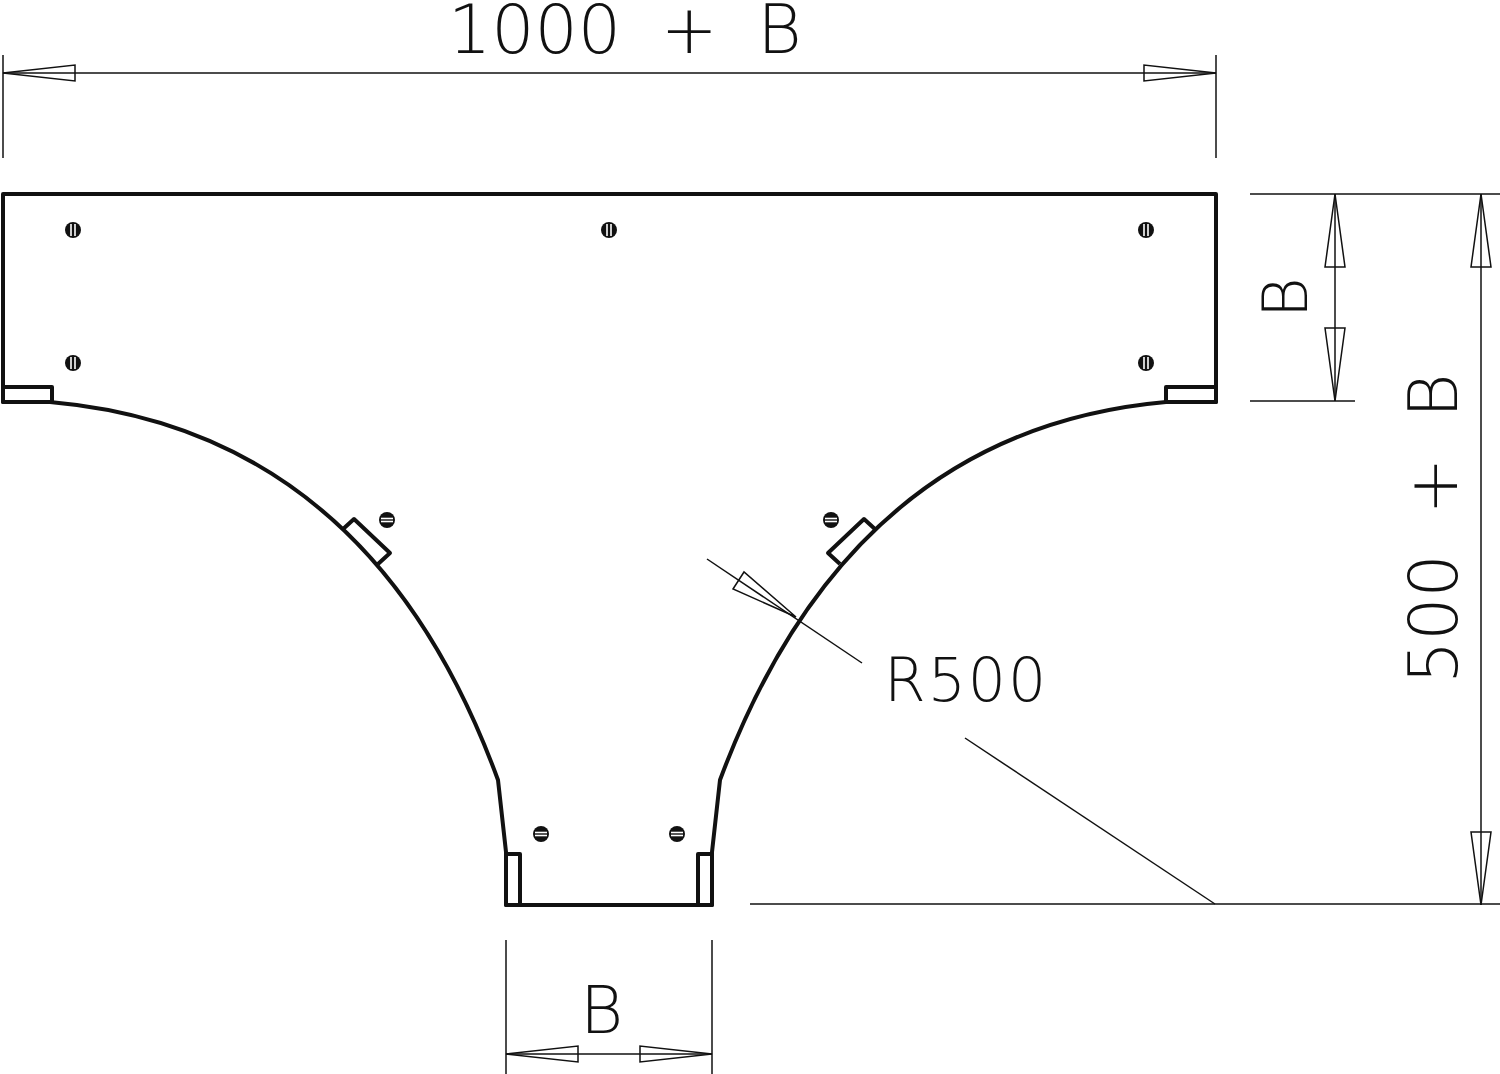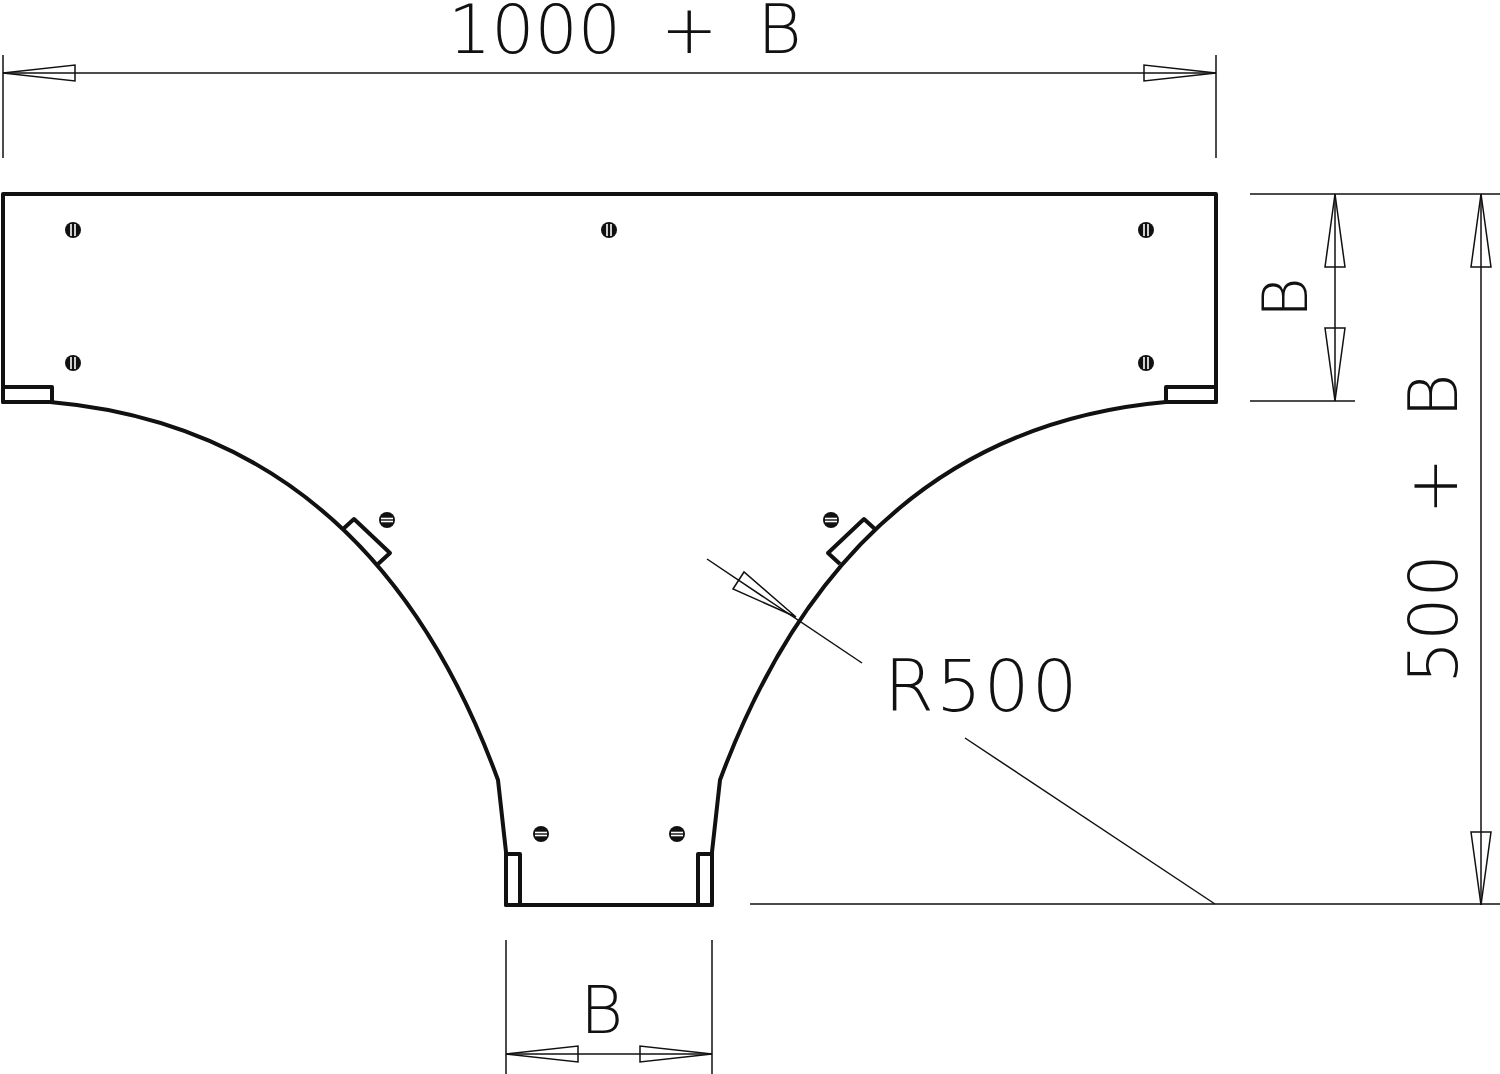--- a/index.html
+++ b/index.html
@@ -84,6 +84,6 @@
 <div class="lbl" style="left:1255px;top:274px;font-size:62px;transform:rotate(-90deg);transform-origin:0 0;top:318px;">B</div>
 <div class="lbl" style="left:1400px;top:684px;font-size:68px;word-spacing:18px;transform:rotate(-90deg);transform-origin:0 0;">500 + B</div>
 <div class="lbl" style="left:580px;top:978px;font-size:66px;">B</div>
-<div class="lbl" style="left:884px;top:650px;font-size:72px;letter-spacing:2px;">R500</div>
+<div class="lbl" style="left:884px;top:650px;font-size:60px;letter-spacing:2px;">R500</div>
 
 </body></html>

